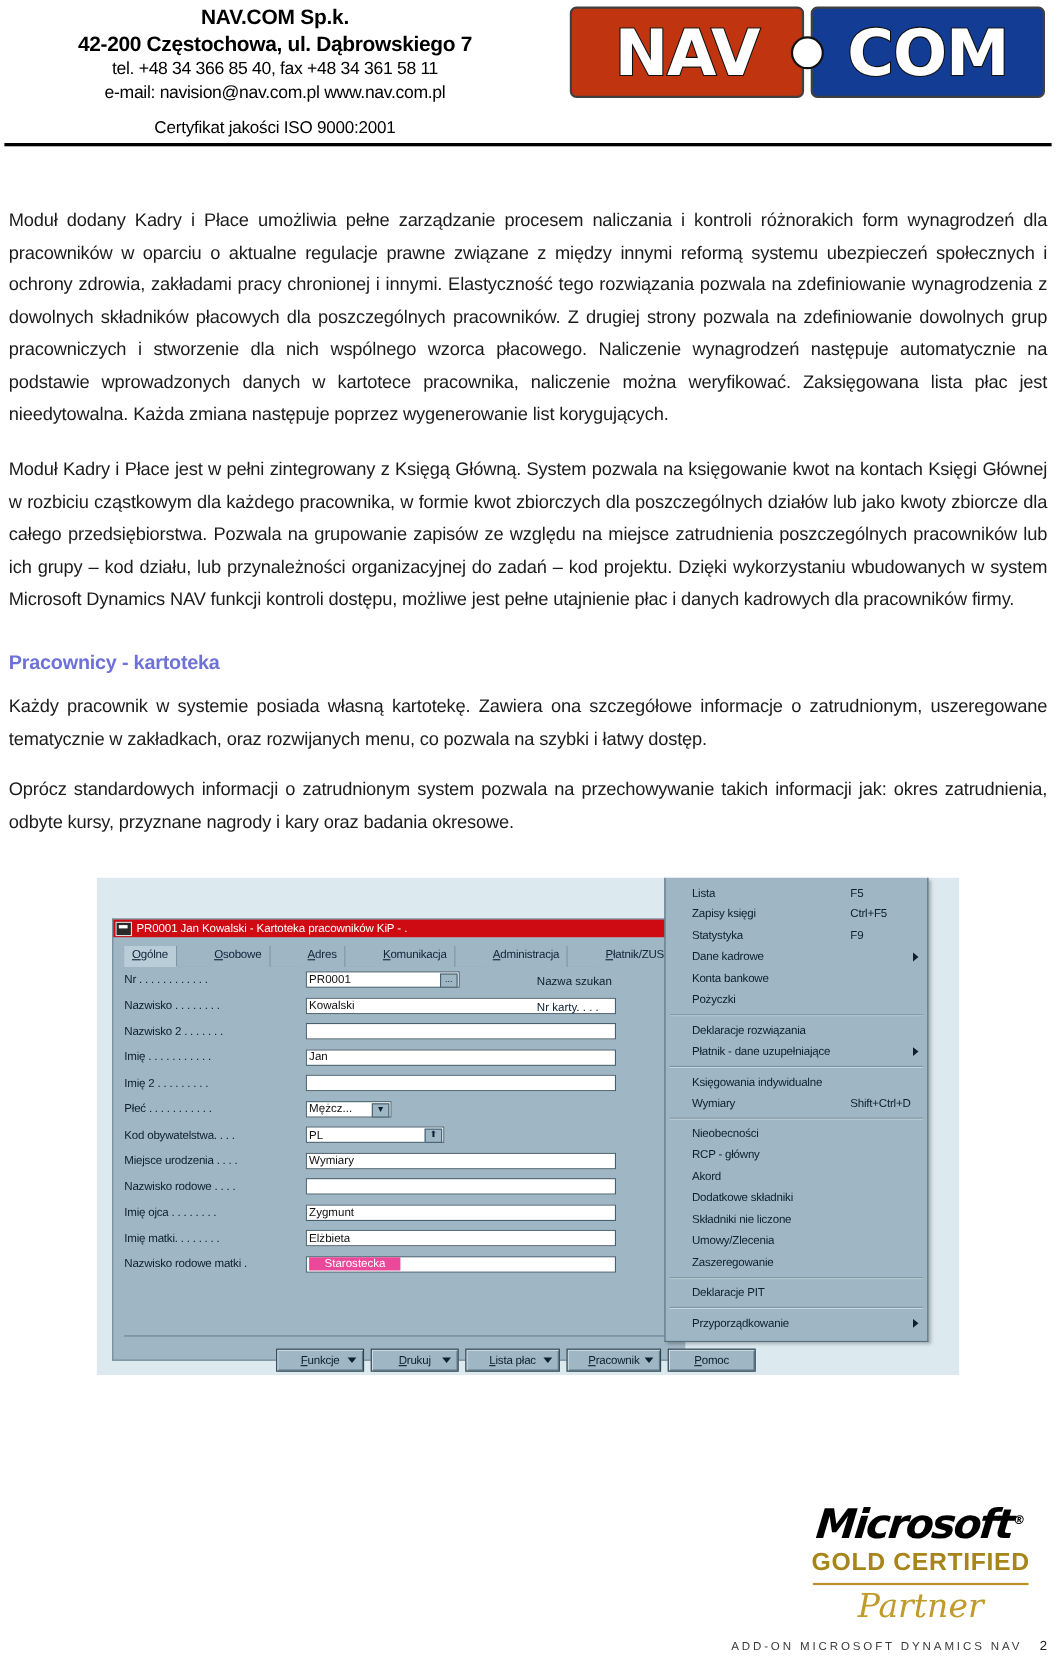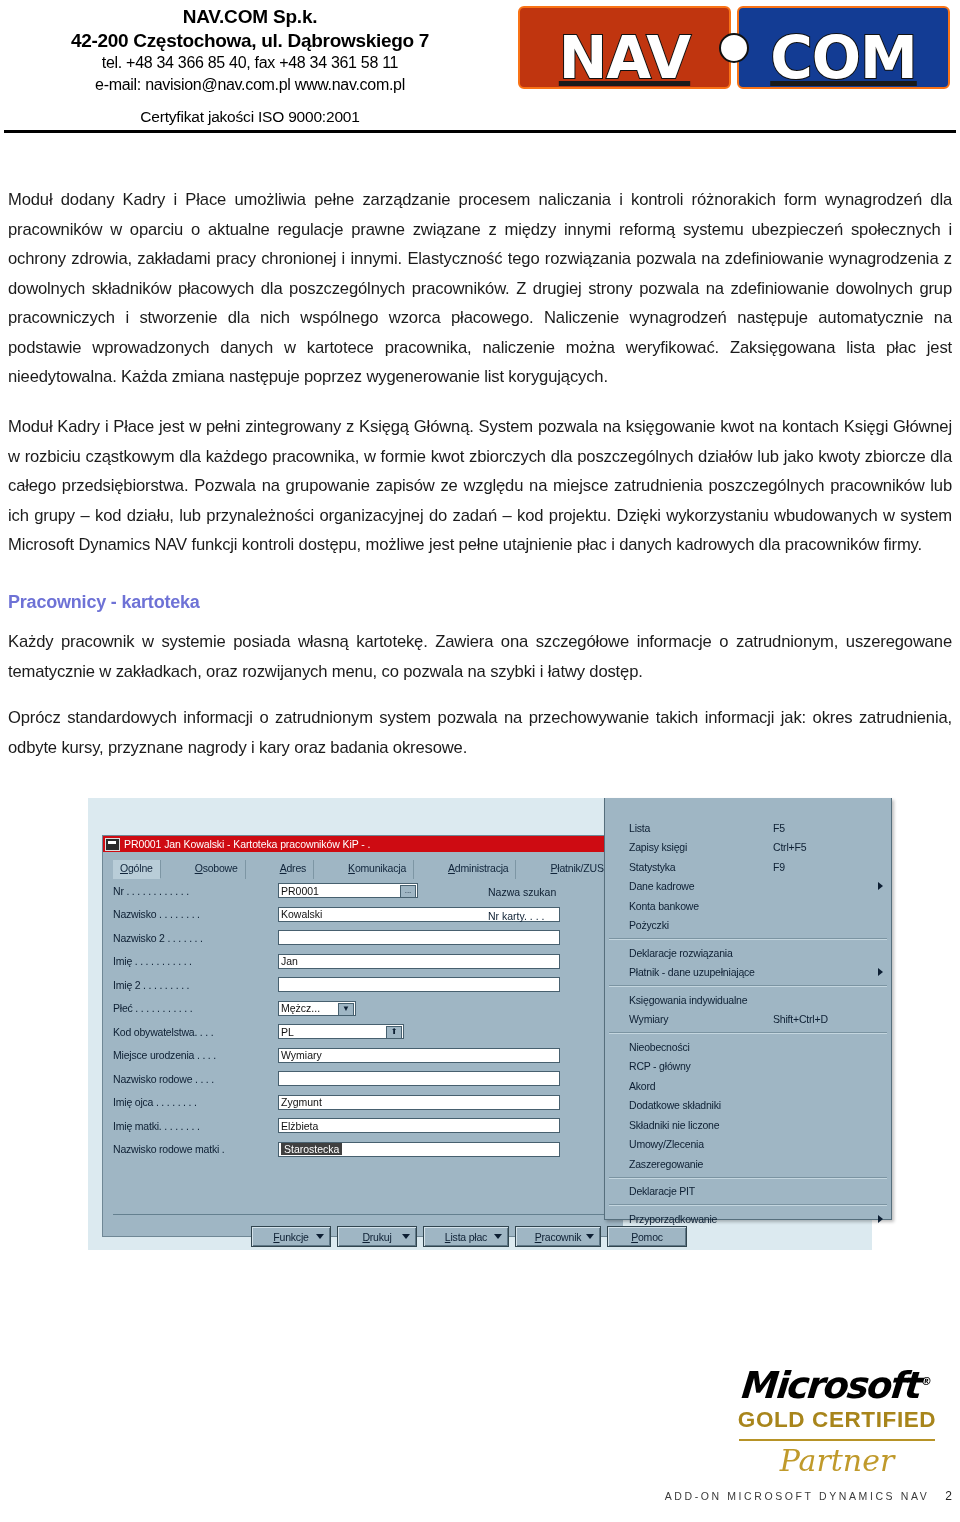--- a/index.html
+++ b/index.html
@@ -52,8 +52,8 @@
   .logo-half {
     flex: 1; position: relative;
     border-radius: 6px;
-    border: 2px solid #f97316;
-    display: flex; align-items: flex-end; justify-content: center; text-decoration: underline;
+    border: 2px solid #404040;
+    display: flex; align-items: center; justify-content: center;
   }
   .logo-red  { background: #C0350F; margin-right: 3px; }
   .logo-blue { background: #133C94; margin-left: 3px; }

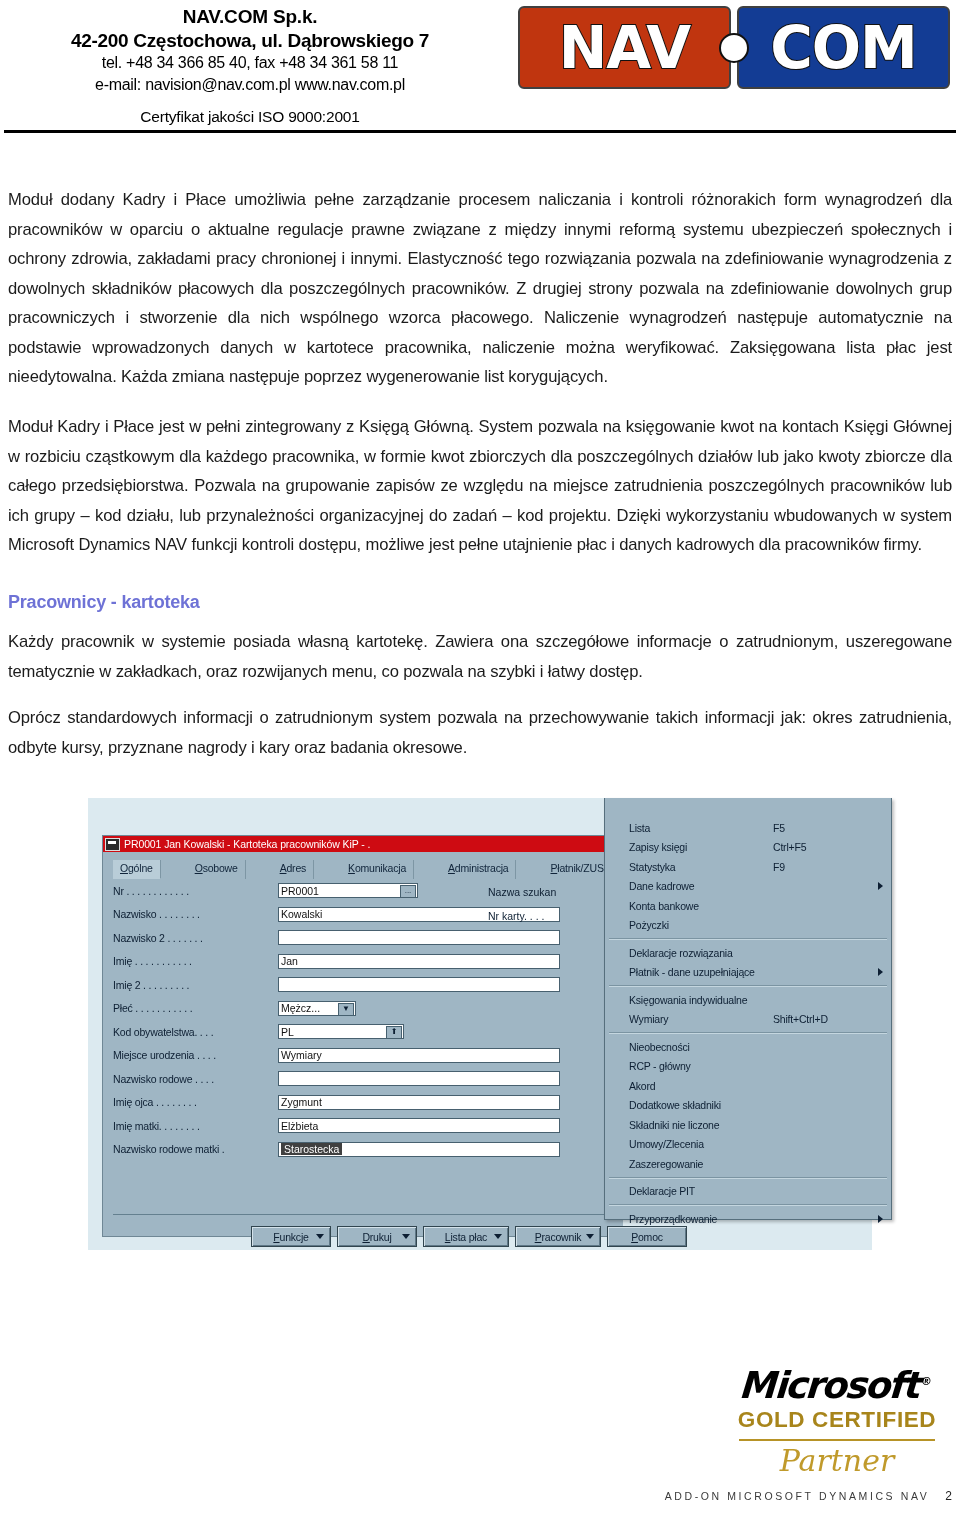--- a/index.html
+++ b/index.html
@@ -249,12 +249,12 @@
   .menu {
     position: absolute;
     left: 516px; top: 0px;
-    width: 288px; height: 422px;
+    width: 240px; height: 422px;
     background: #9FB6C4;
     border: 1px solid #566f7d;
     border-top: none;
     box-shadow: 2px 2px 3px rgba(0,0,0,0.25);
-    padding-top: 20px;
+    padding-top: 4px;
     box-sizing: border-box;
   }
   .menu-item {

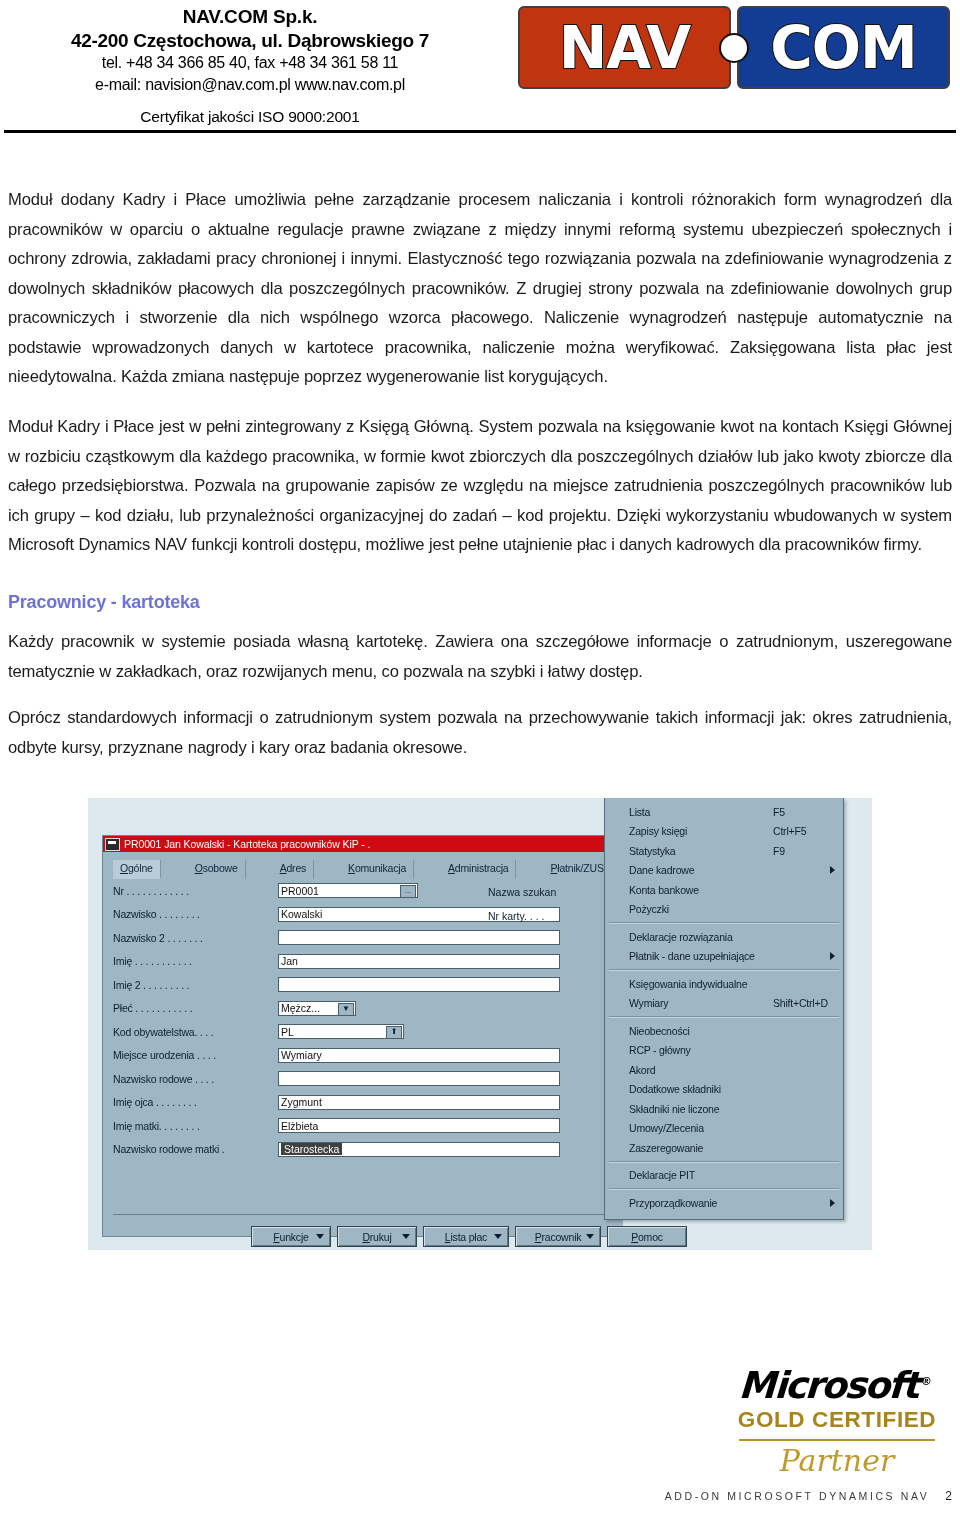--- a/index.html
+++ b/index.html
@@ -205,8 +205,8 @@
     text-align: center; color: #0d1f33;
   }
   .hl-red {
-    background: #404040; color: #fff;
-    padding: 0 3px;
+    background: #ec4899; color: #fff;
+    padding: 0 14px;
   }
   .right-labels {
     position: absolute;

